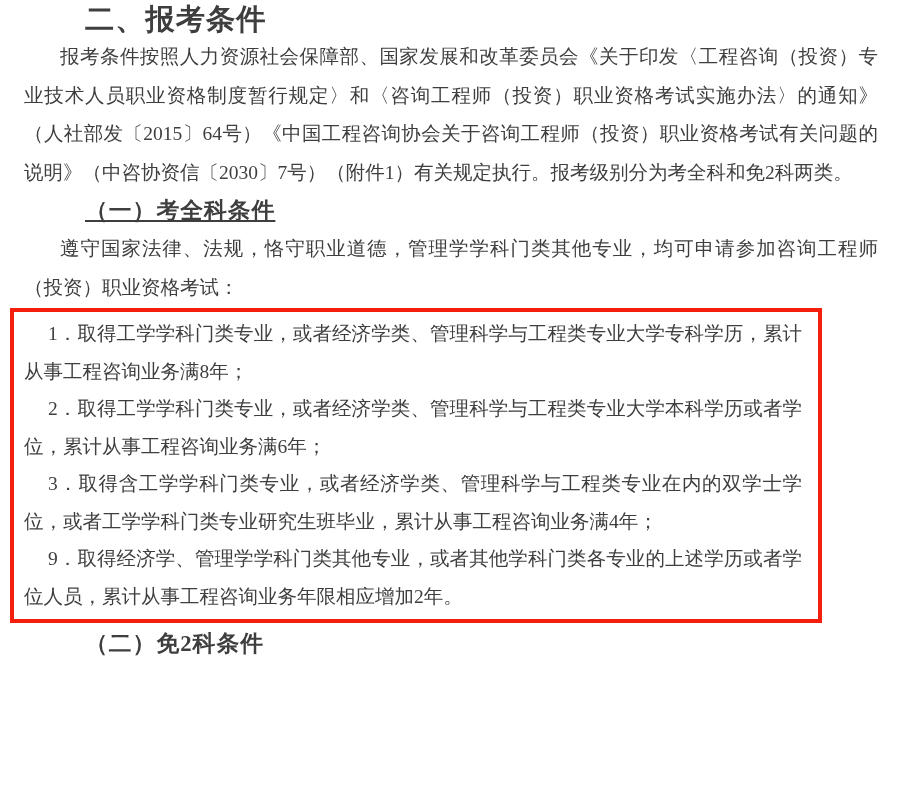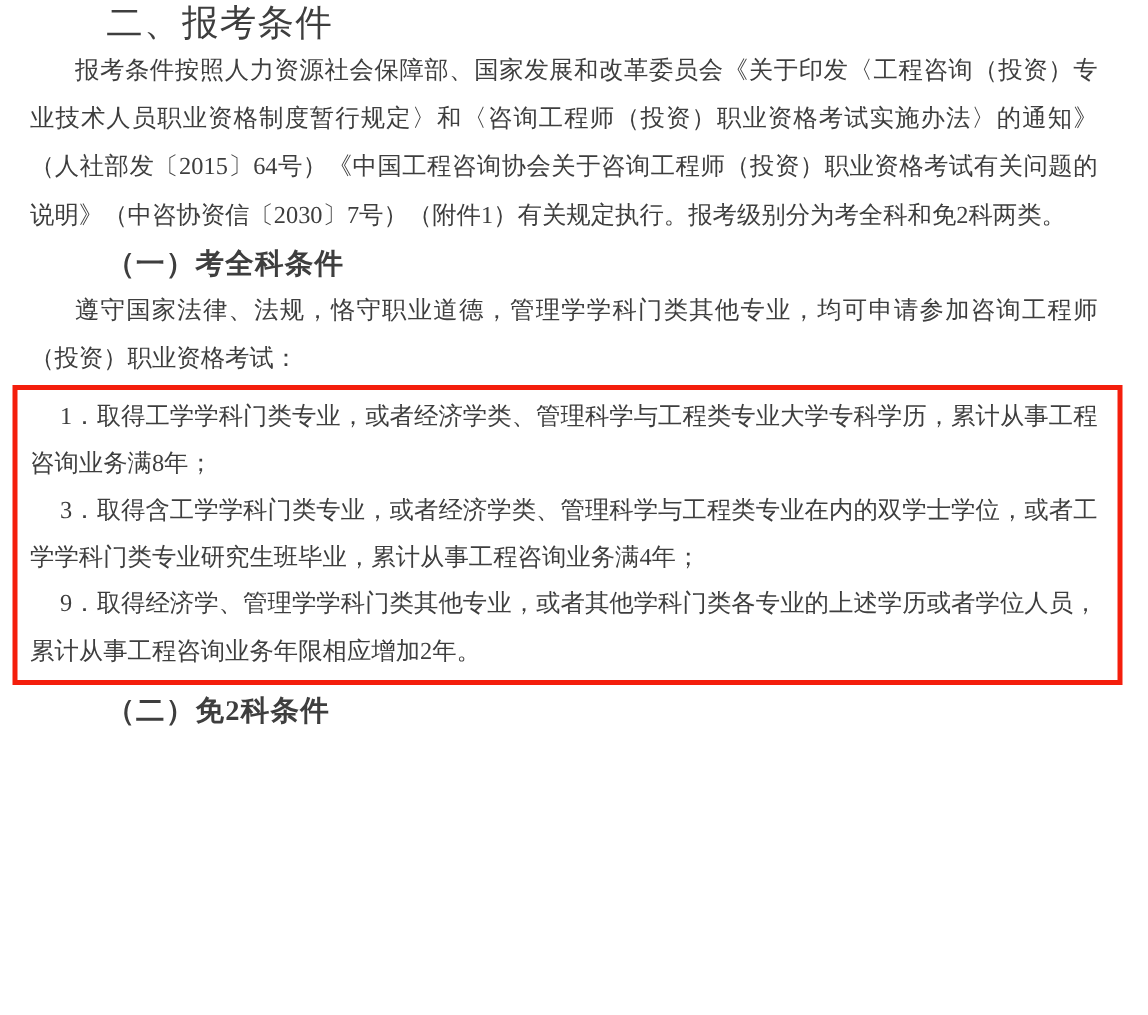--- a/index.html
+++ b/index.html
@@ -22,7 +22,7 @@
     line-height: 38.4px;
   }
   .title {
-    font-weight: normal;
+    font-weight: bold;
     margin: 0 40px 0 85px;
     letter-spacing: 1px;
   }

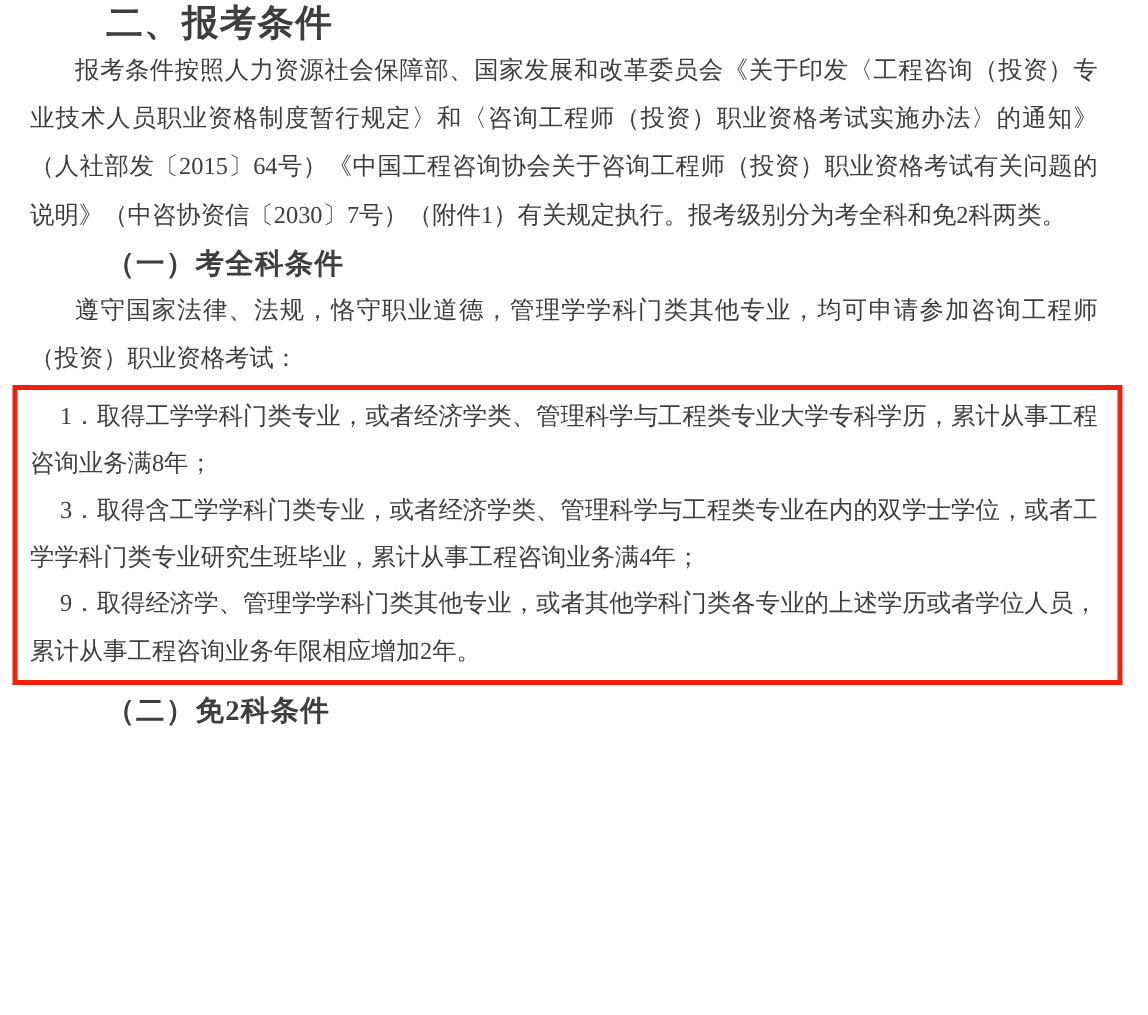--- a/index.html
+++ b/index.html
@@ -35,6 +35,7 @@
     font-weight: bold;
     margin: 0 40px 0 85px;
     letter-spacing: 1px;
+    text-decoration: underline;
   }
   .highlight-box {
     box-sizing: border-box;

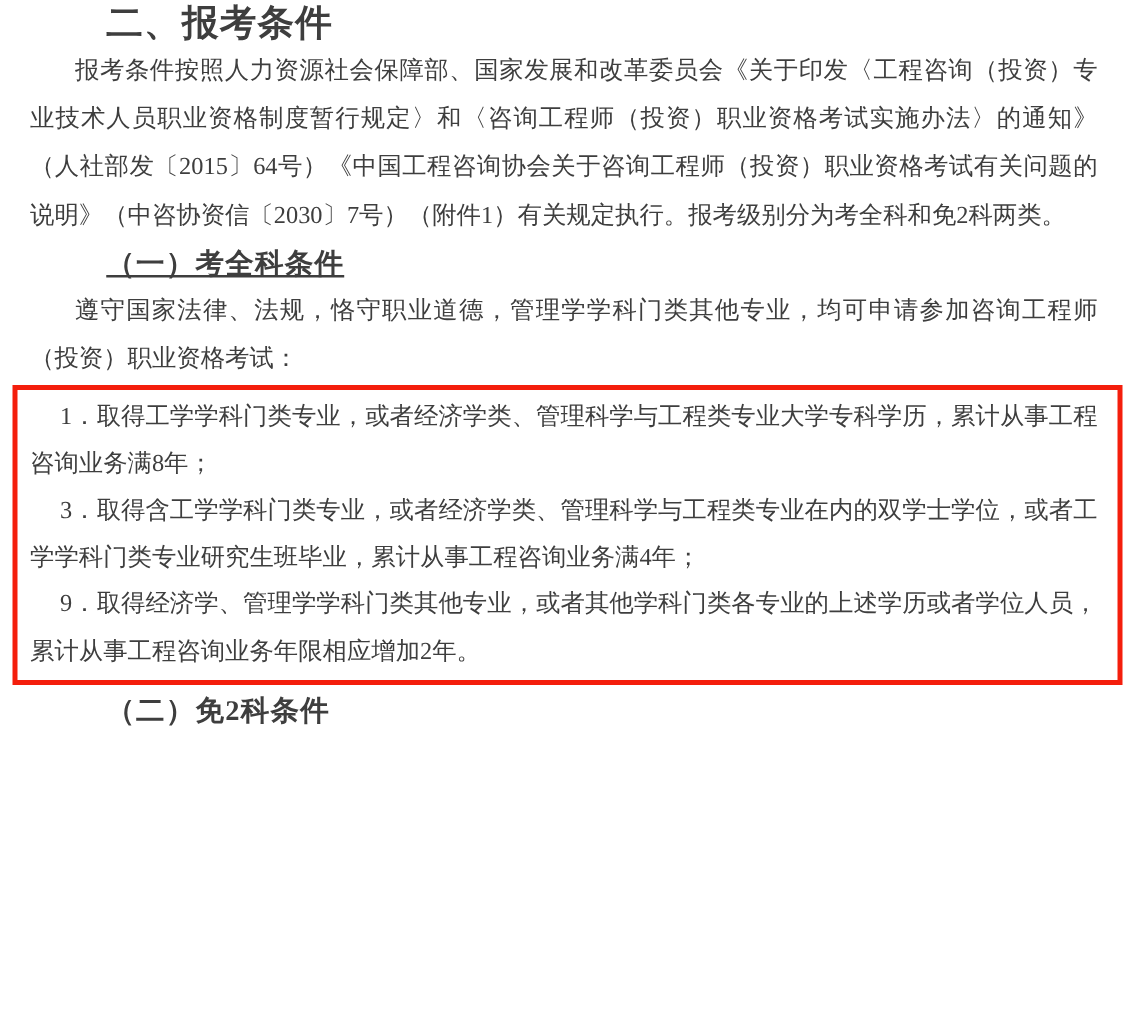--- a/index.html
+++ b/index.html
@@ -40,7 +40,7 @@
   .highlight-box {
     box-sizing: border-box;
     margin: 1px 0 0 10px;
-    width: 888px;
+    width: 812px;
     border: 4px solid #f41e0c; 
     padding: 3px 16px 4px 10px;
   }

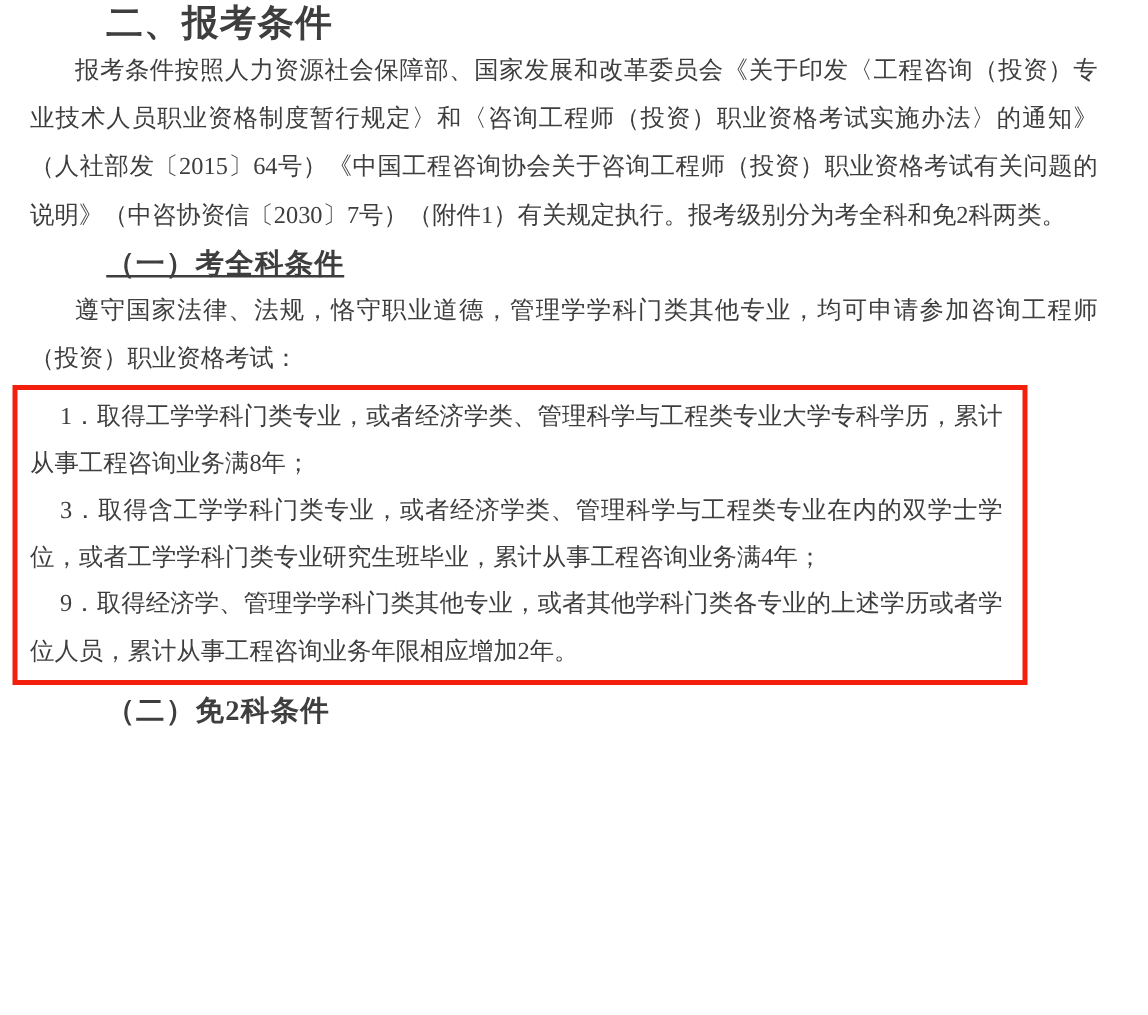--- a/index.html
+++ b/index.html
@@ -71,6 +71,7 @@
 
   <div class="highlight-box" style="border-color: rgb(244, 30, 12);">
     <p class="cond">1．取得工学学科门类专业，或者经济学类、管理科学与工程类专业大学专科学历，累计从事工程咨询业务满8年；</p>
+    <p class="cond">2．取得工学学科门类专业，或者经济学类、管理科学与工程类专业大学本科学历或者学位，累计从事工程咨询业务满6年；</p>
     <p class="cond">3．取得含工学学科门类专业，或者经济学类、管理科学与工程类专业在内的双学士学位，或者工学学科门类专业研究生班毕业，累计从事工程咨询业务满4年；</p>
     <p class="cond">9．取得经济学、管理学学科门类其他专业，或者其他学科门类各专业的上述学历或者学位人员，累计从事工程咨询业务年限相应增加2年。</p>
   </div>

